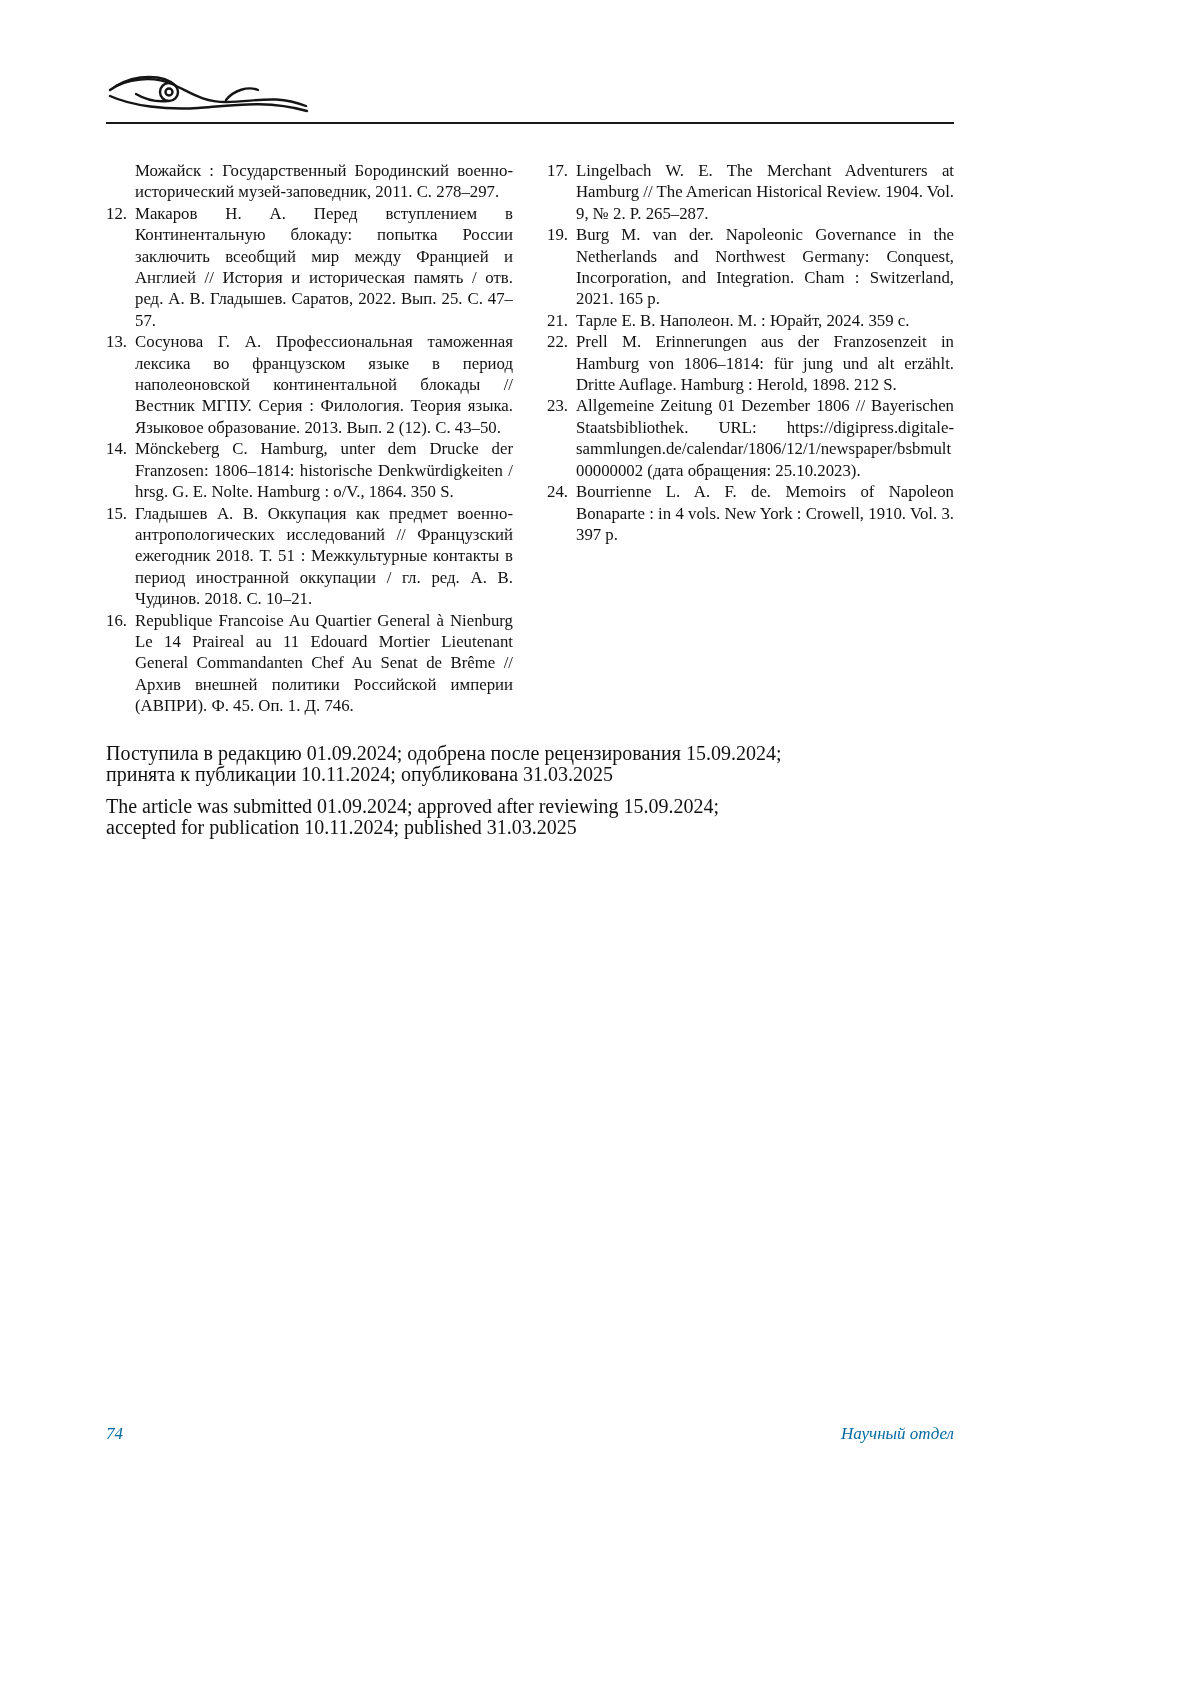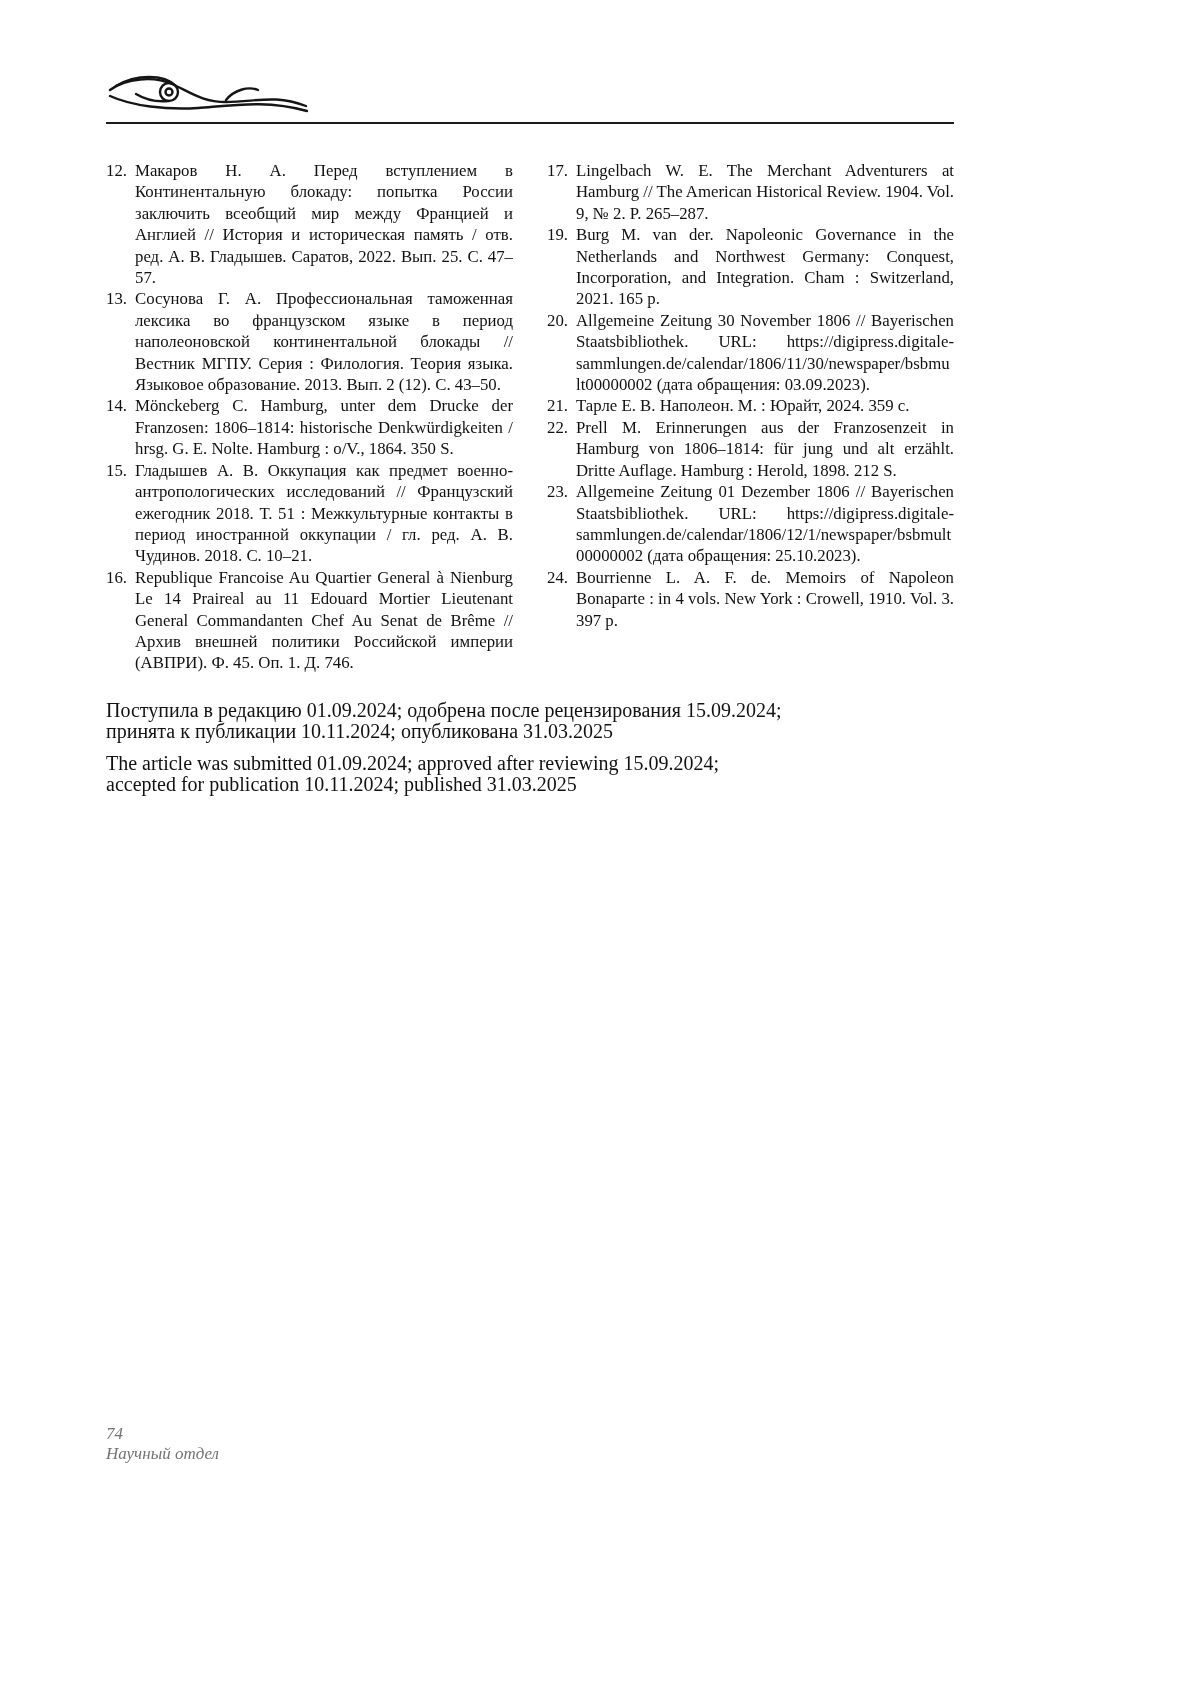--- a/index.html
+++ b/index.html
@@ -106,6 +106,7 @@
 
   <main class="refs">
     <div class="ref-col" id="refs-left">
+        <p class="ref-item cont"><span>Можайск : Государственный Бородинский военно-исторический музей-заповедник, 2011. С. 278–297.</span></p>
         <p class="ref-item"><span class="num">12.</span><span class="author">Макаров Н. А.</span> <span>Перед вступлением в Континентальную блокаду: попытка России заключить всеобщий мир между Францией и Англией // История и историческая память / отв. ред. А. В. Гладышев. Саратов, 2022. Вып. 25. С. 47–57.</span></p>
         <p class="ref-item"><span class="num">13.</span><span class="author">Сосунова Г. А.</span> <span>Профессиональная таможенная лексика во французском языке в период наполеоновской континентальной блокады // Вестник МГПУ. Серия : Филология. Теория языка. Языковое образование. 2013. Вып. 2 (12). С. 43–50.</span></p>
         <p class="ref-item"><span class="num">14.</span><span class="author">Mönckeberg C.</span> <span>Hamburg, unter dem Drucke der Franzosen: 1806–1814: historische Denkwürdigkeiten / hrsg. G. E. Nolte. Hamburg : o/V., 1864. 350 S.</span></p>

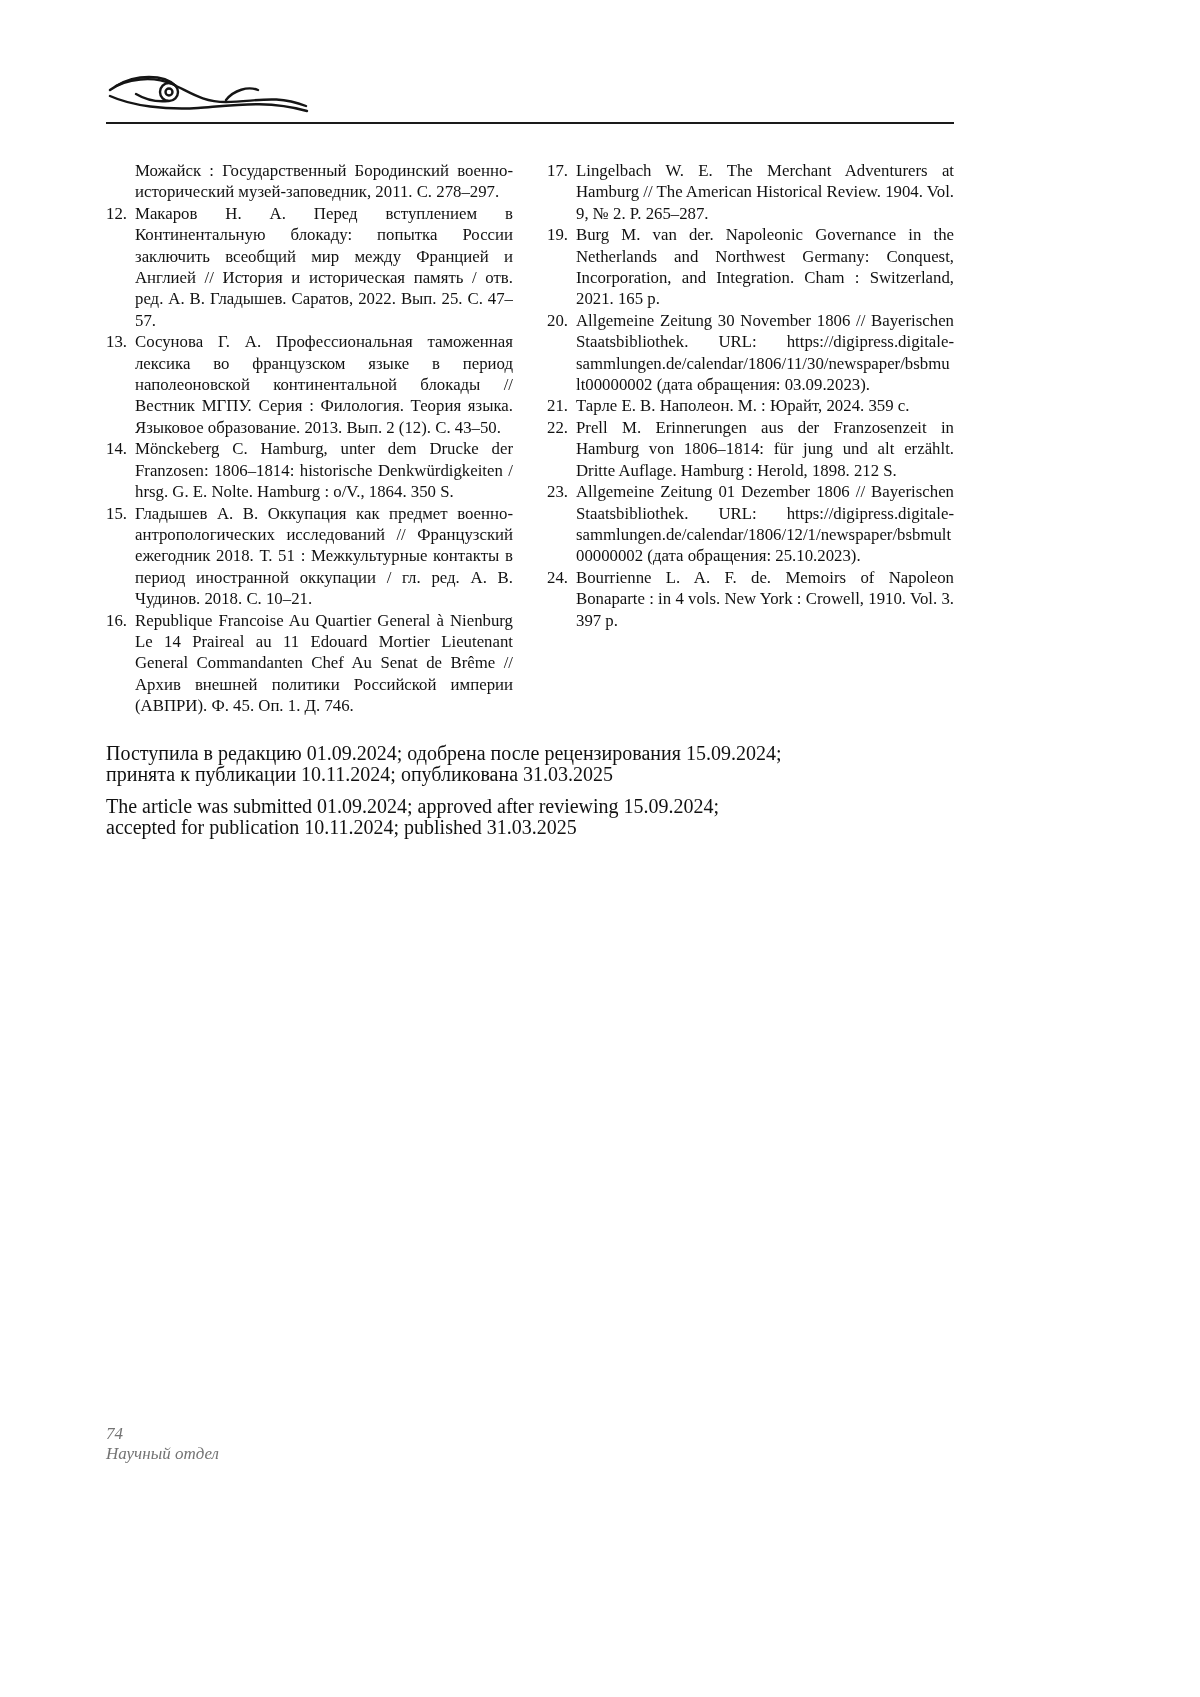--- a/index.html
+++ b/index.html
@@ -116,7 +116,6 @@
     <div class="ref-col" id="refs-right">
         <p class="ref-item"><span class="num">17.</span><span class="author">Lingelbach W. E.</span> <span>The Merchant Adventurers at Hamburg // The American Historical Review. 1904. Vol. 9, № 2. P. 265–287.</span></p>
         <p class="ref-item"><span class="num">19.</span><span class="author">Burg M. van der.</span> <span>Napoleonic Governance in the Netherlands and Northwest Germany: Conquest, Incorporation, and Integration. Cham : Switzerland, 2021. 165 p.</span></p>
-        <p class="ref-item"><span class="num">20.</span><span>Allgemeine Zeitung 30 November 1806 // Bayerischen Staatsbibliothek. URL: https://digipress.digitale-sammlungen.de/calendar/1806/11/30/newspaper/bsbmult00000002 (дата обращения: 03.09.2023).</span></p>
         <p class="ref-item"><span class="num">21.</span><span class="author">Тарле Е. В.</span> <span>Наполеон. М. : Юрайт, 2024. 359 с.</span></p>
         <p class="ref-item"><span class="num">22.</span><span class="author">Prell M.</span> <span>Erinnerungen aus der Franzosenzeit in Hamburg von 1806–1814: für jung und alt erzählt. Dritte Auflage. Hamburg : Herold, 1898. 212 S.</span></p>
         <p class="ref-item"><span class="num">23.</span><span>Allgemeine Zeitung 01 Dezember 1806 // Bayerischen Staatsbibliothek. URL: https://digipress.digitale-sammlungen.de/calendar/1806/12/1/newspaper/bsbmult00000002 (дата обращения: 25.10.2023).</span></p>

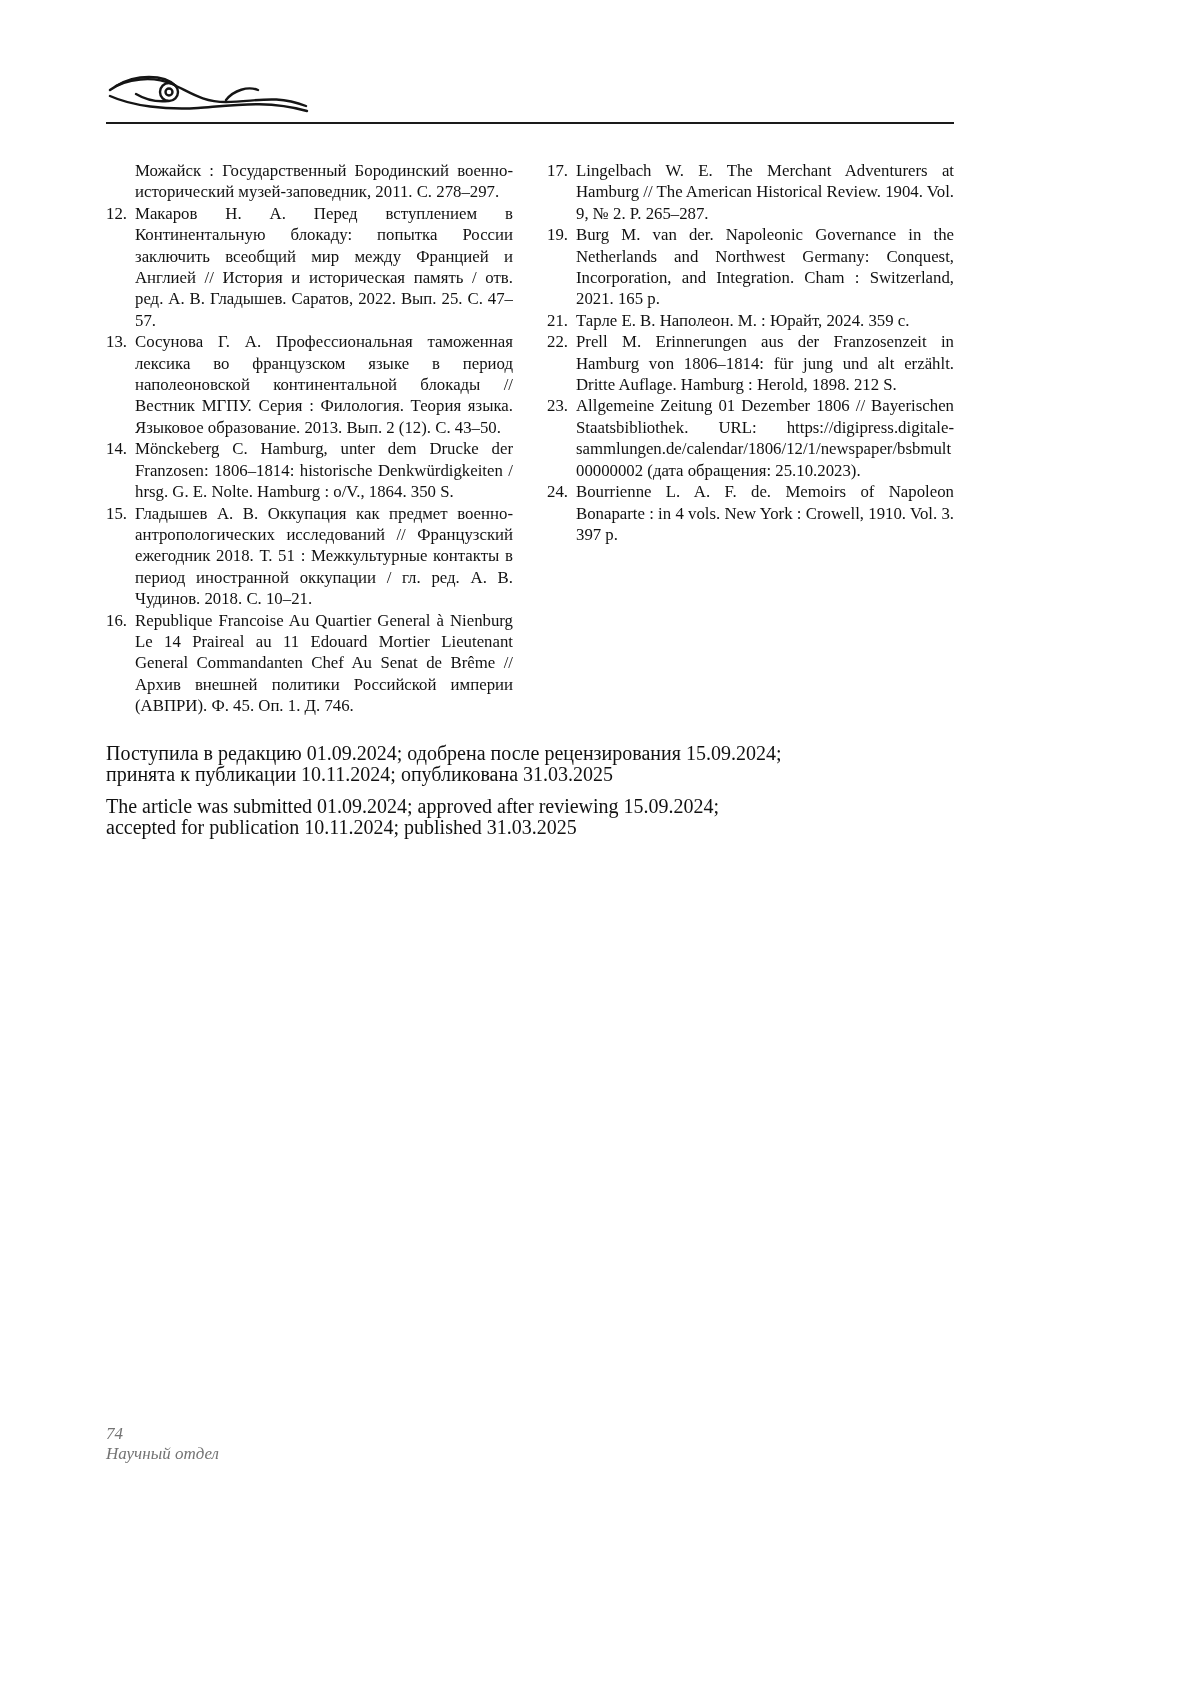--- a/index.html
+++ b/index.html
@@ -79,8 +79,7 @@
     align-items: baseline;
     font-style: italic;
     font-size: 17px;
-    color: #737373;
-    flex-direction: column;
+    color: #0369a1;
   }
 </style>
 </head>

